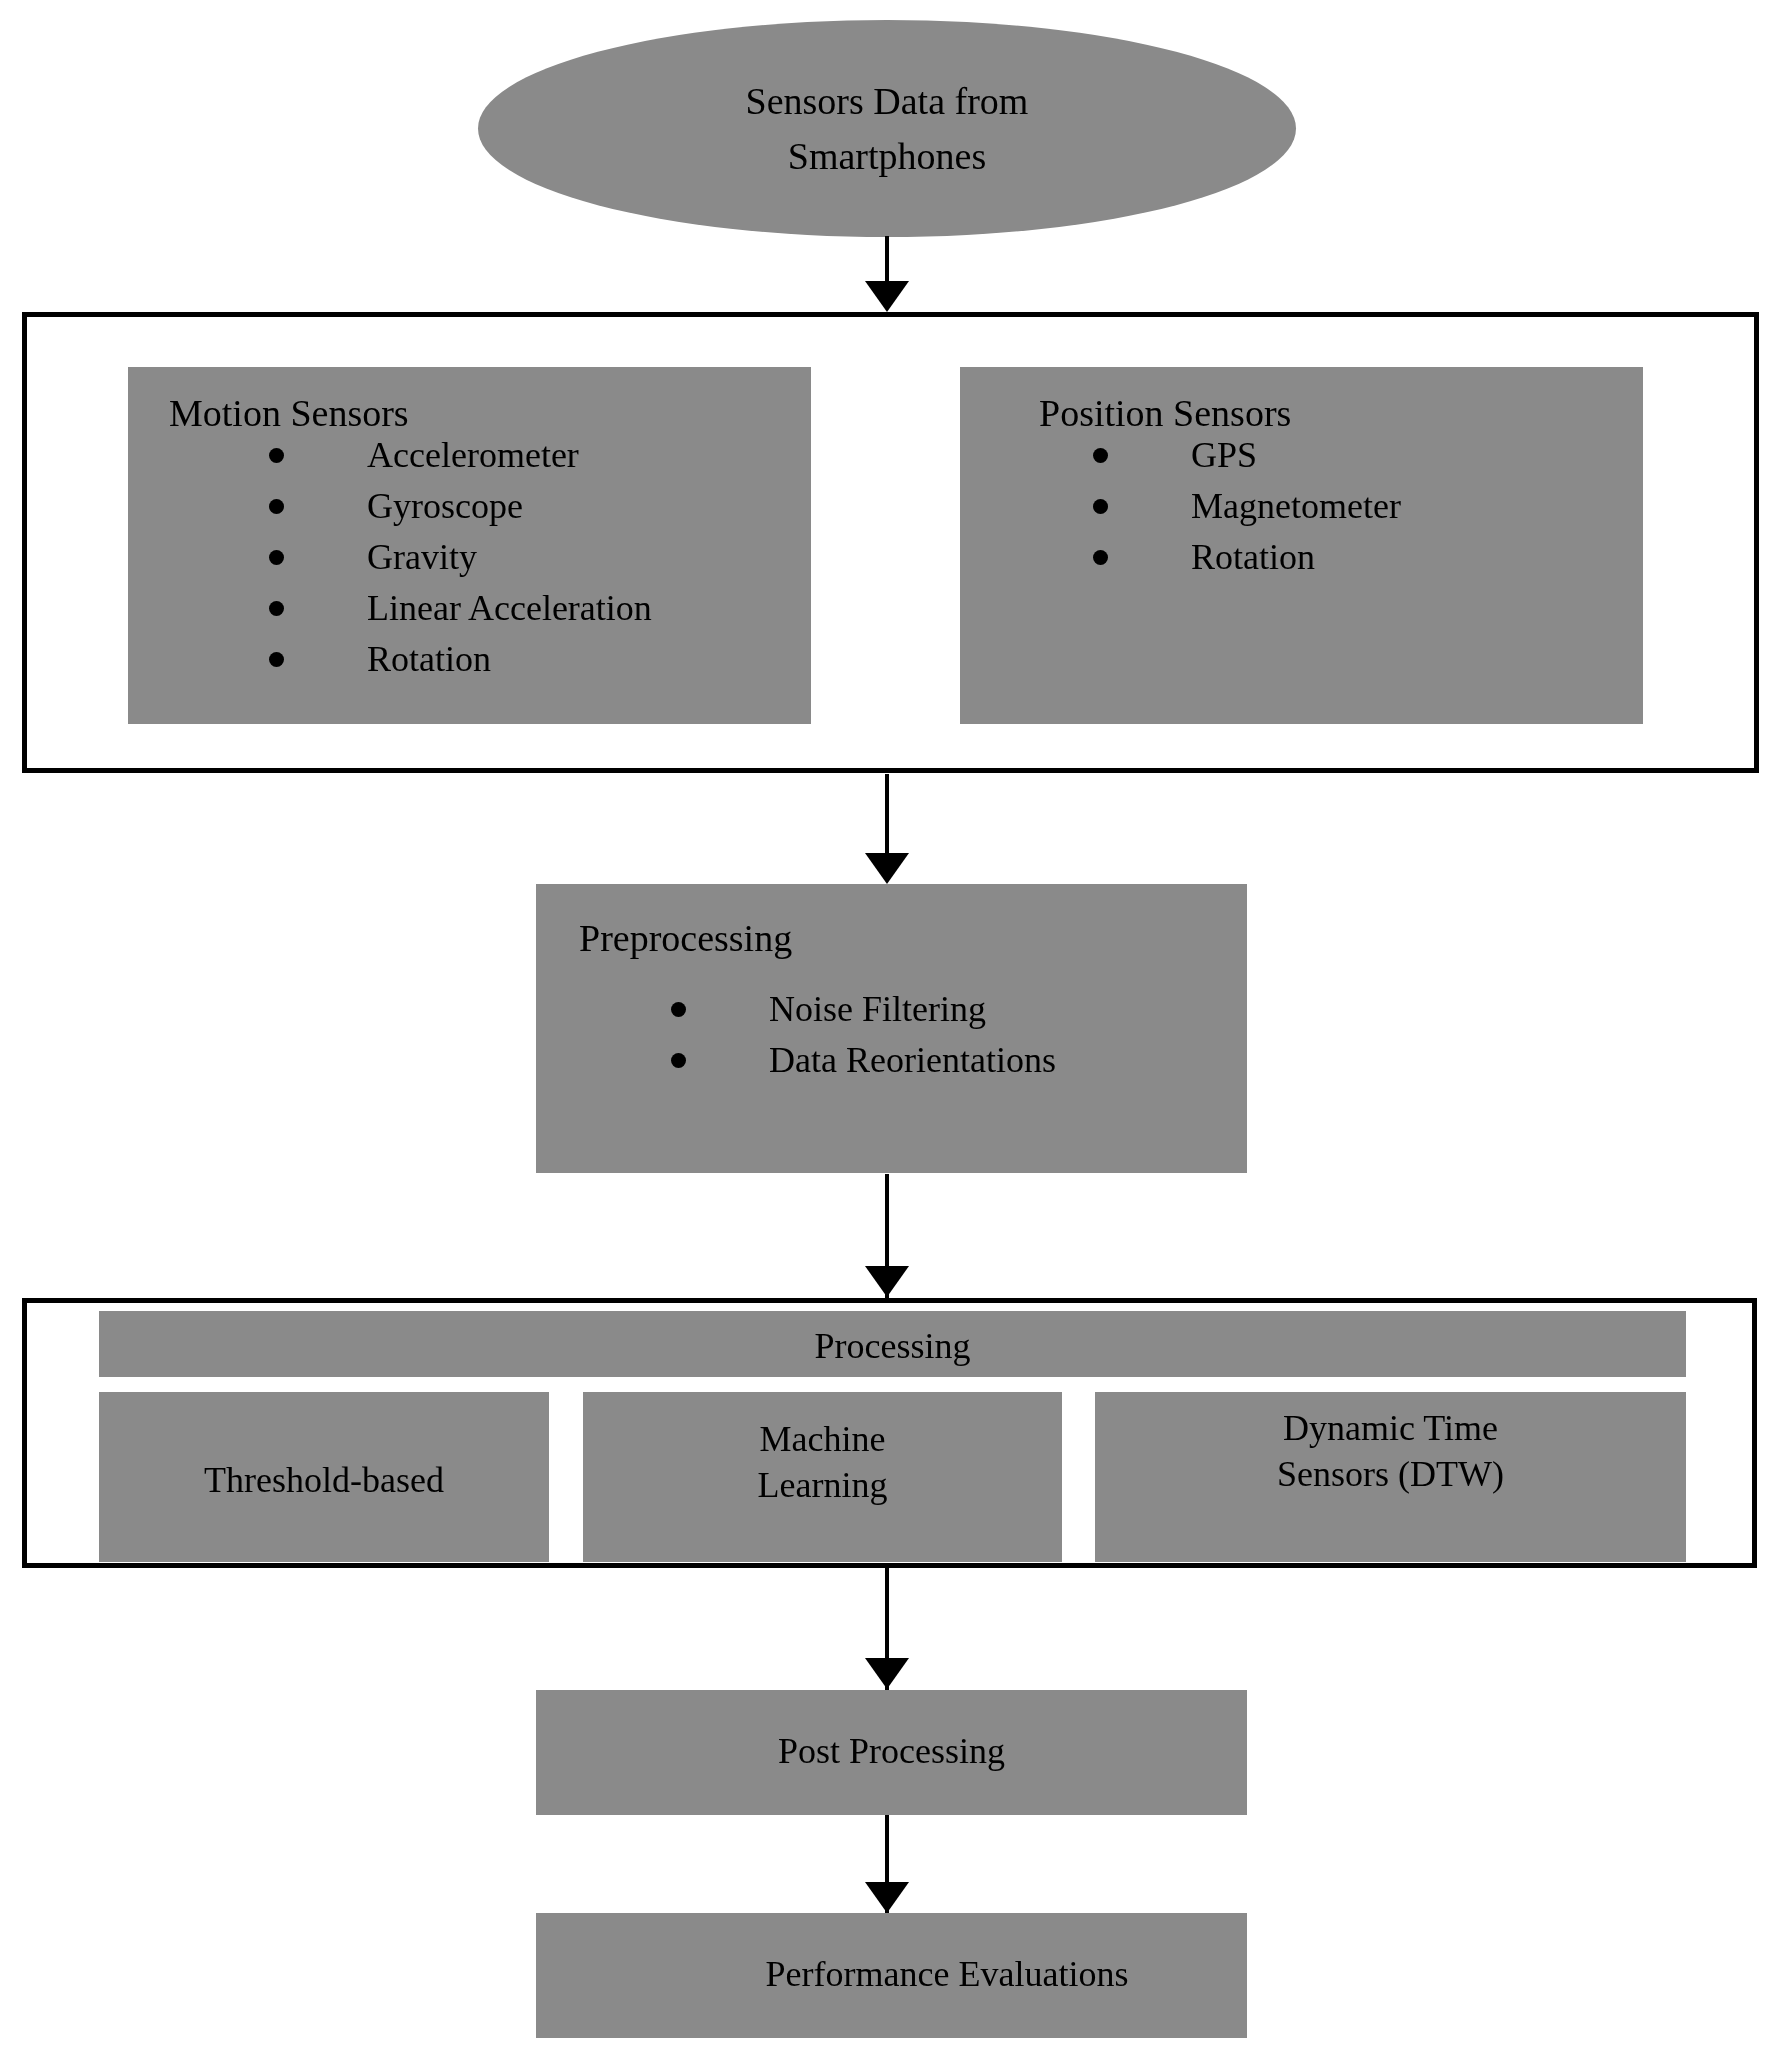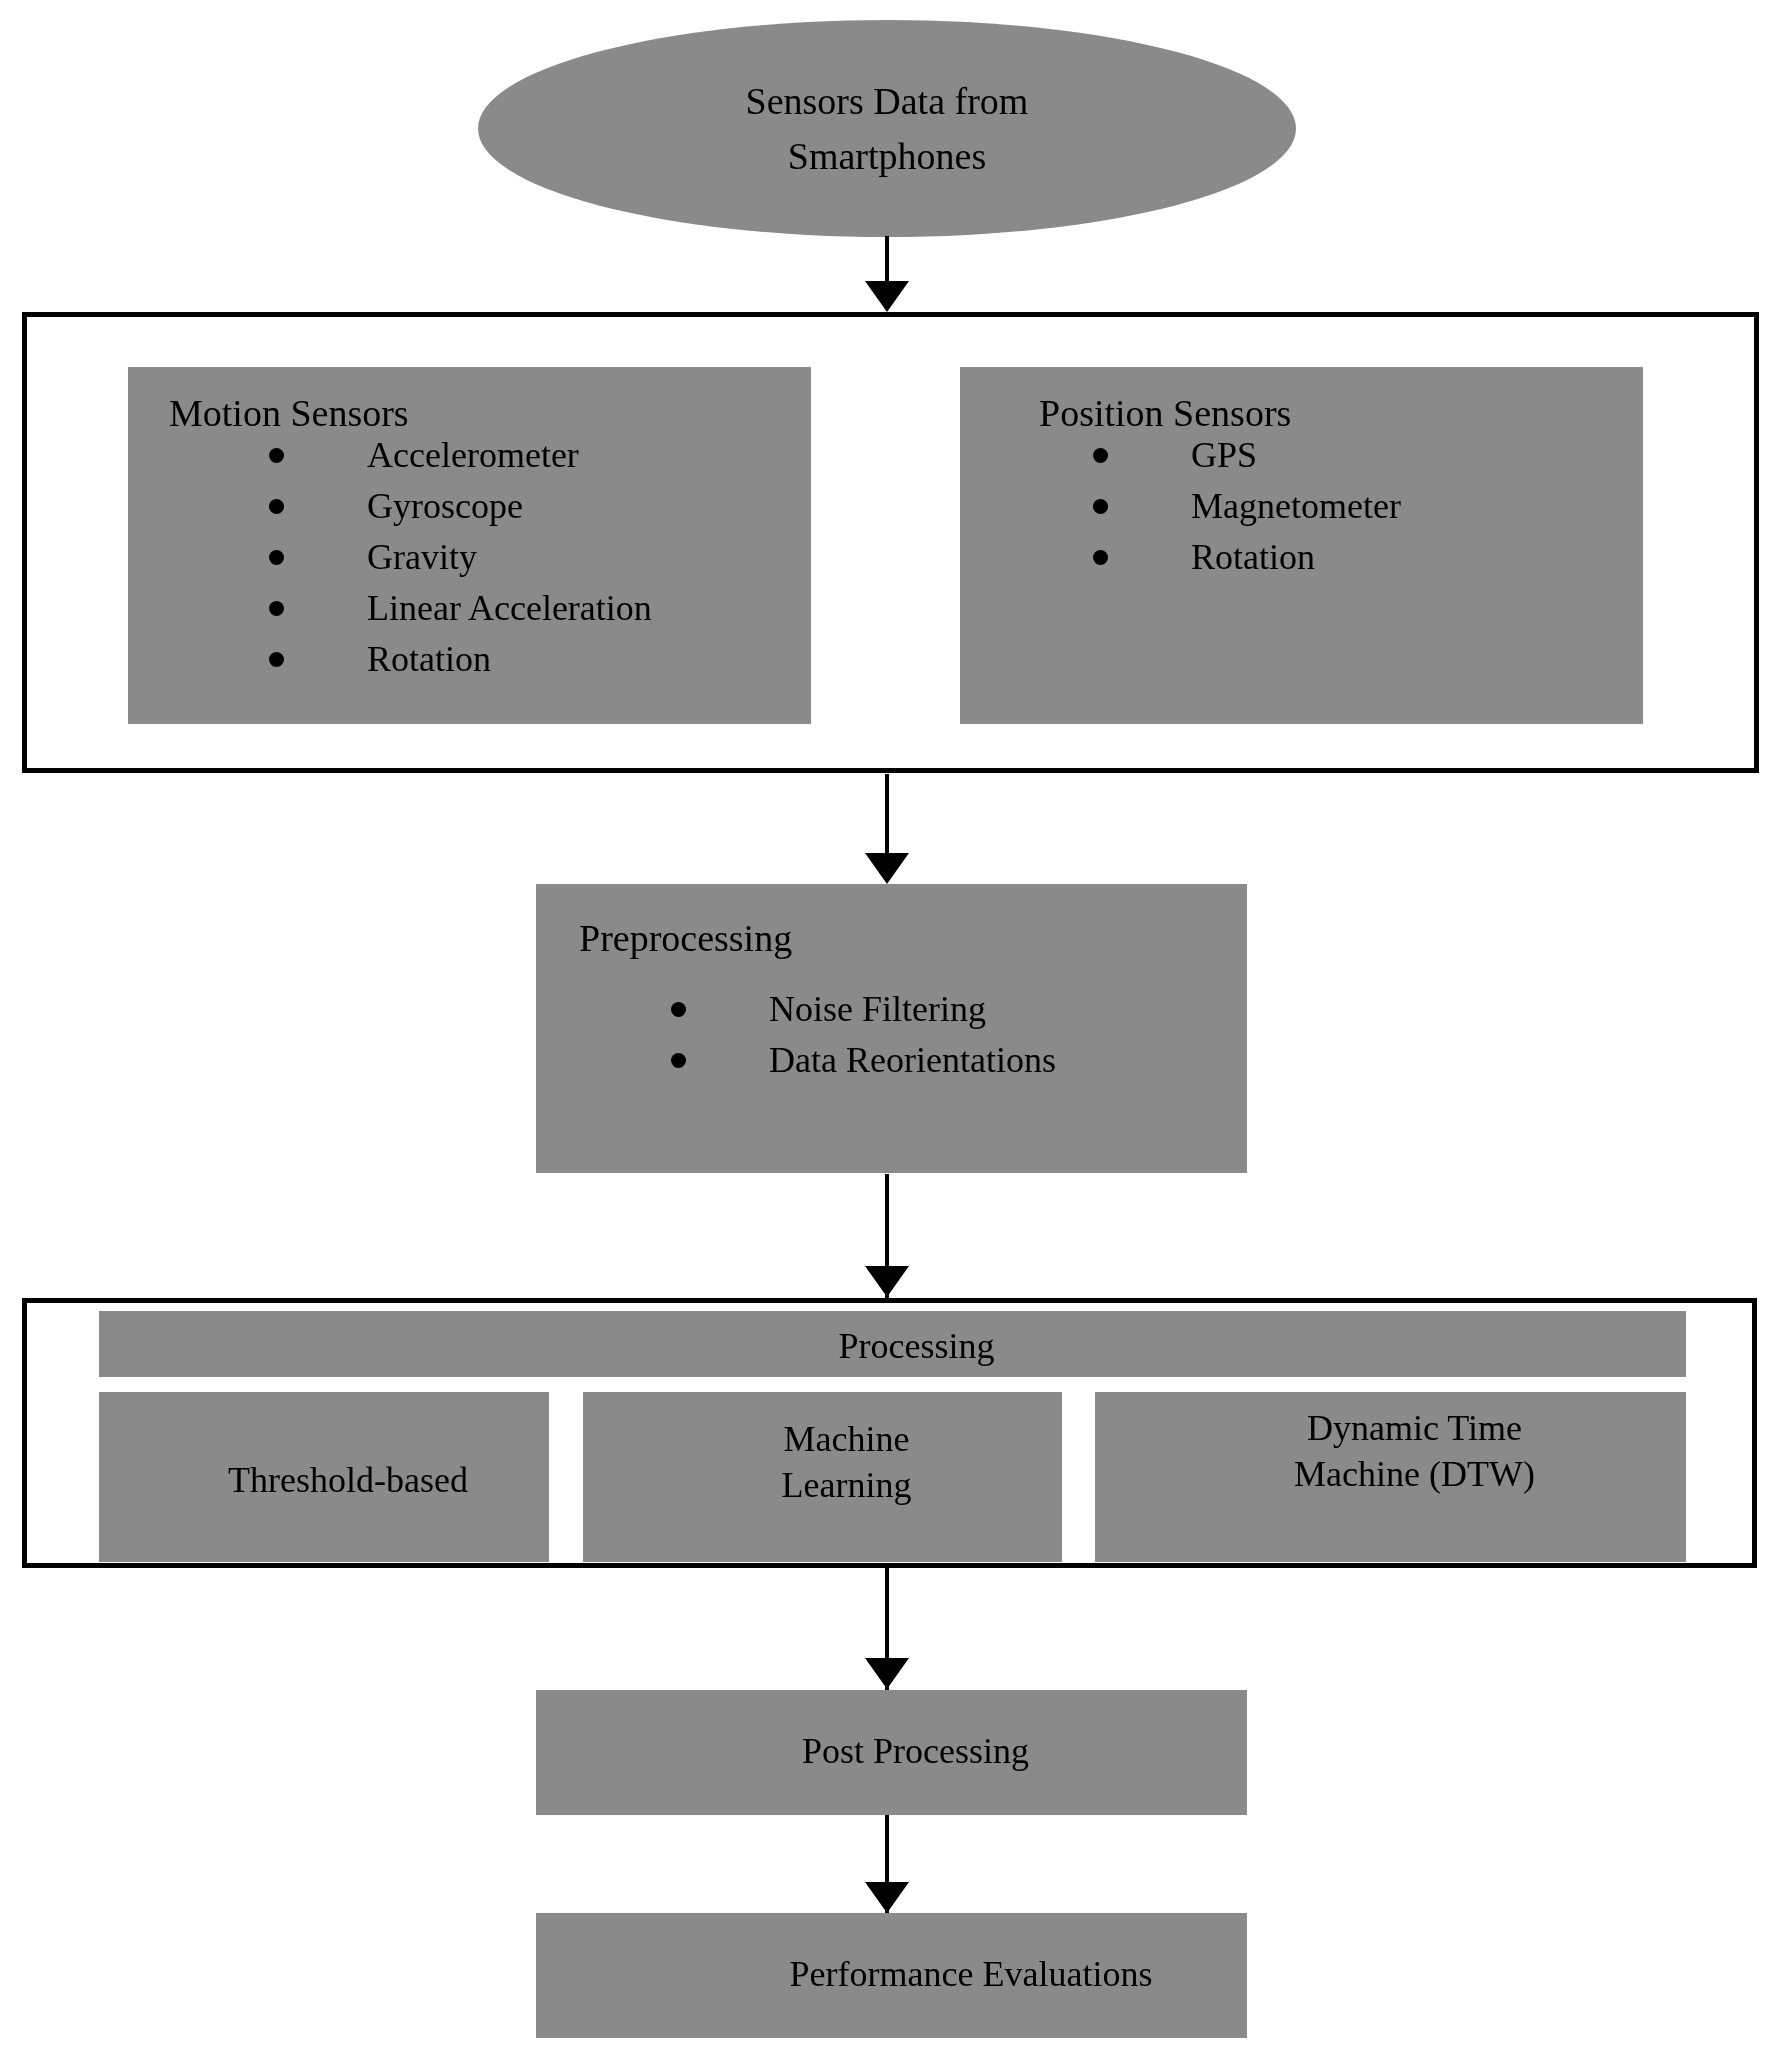--- a/index.html
+++ b/index.html
@@ -23,7 +23,7 @@
     box-sizing:border-box;
   }
   .center-txt{
-    position:absolute;left:0;right:0;text-align:center;padding-left:24px;
+    position:absolute;left:0;right:0;text-align:center;
   }
 
   

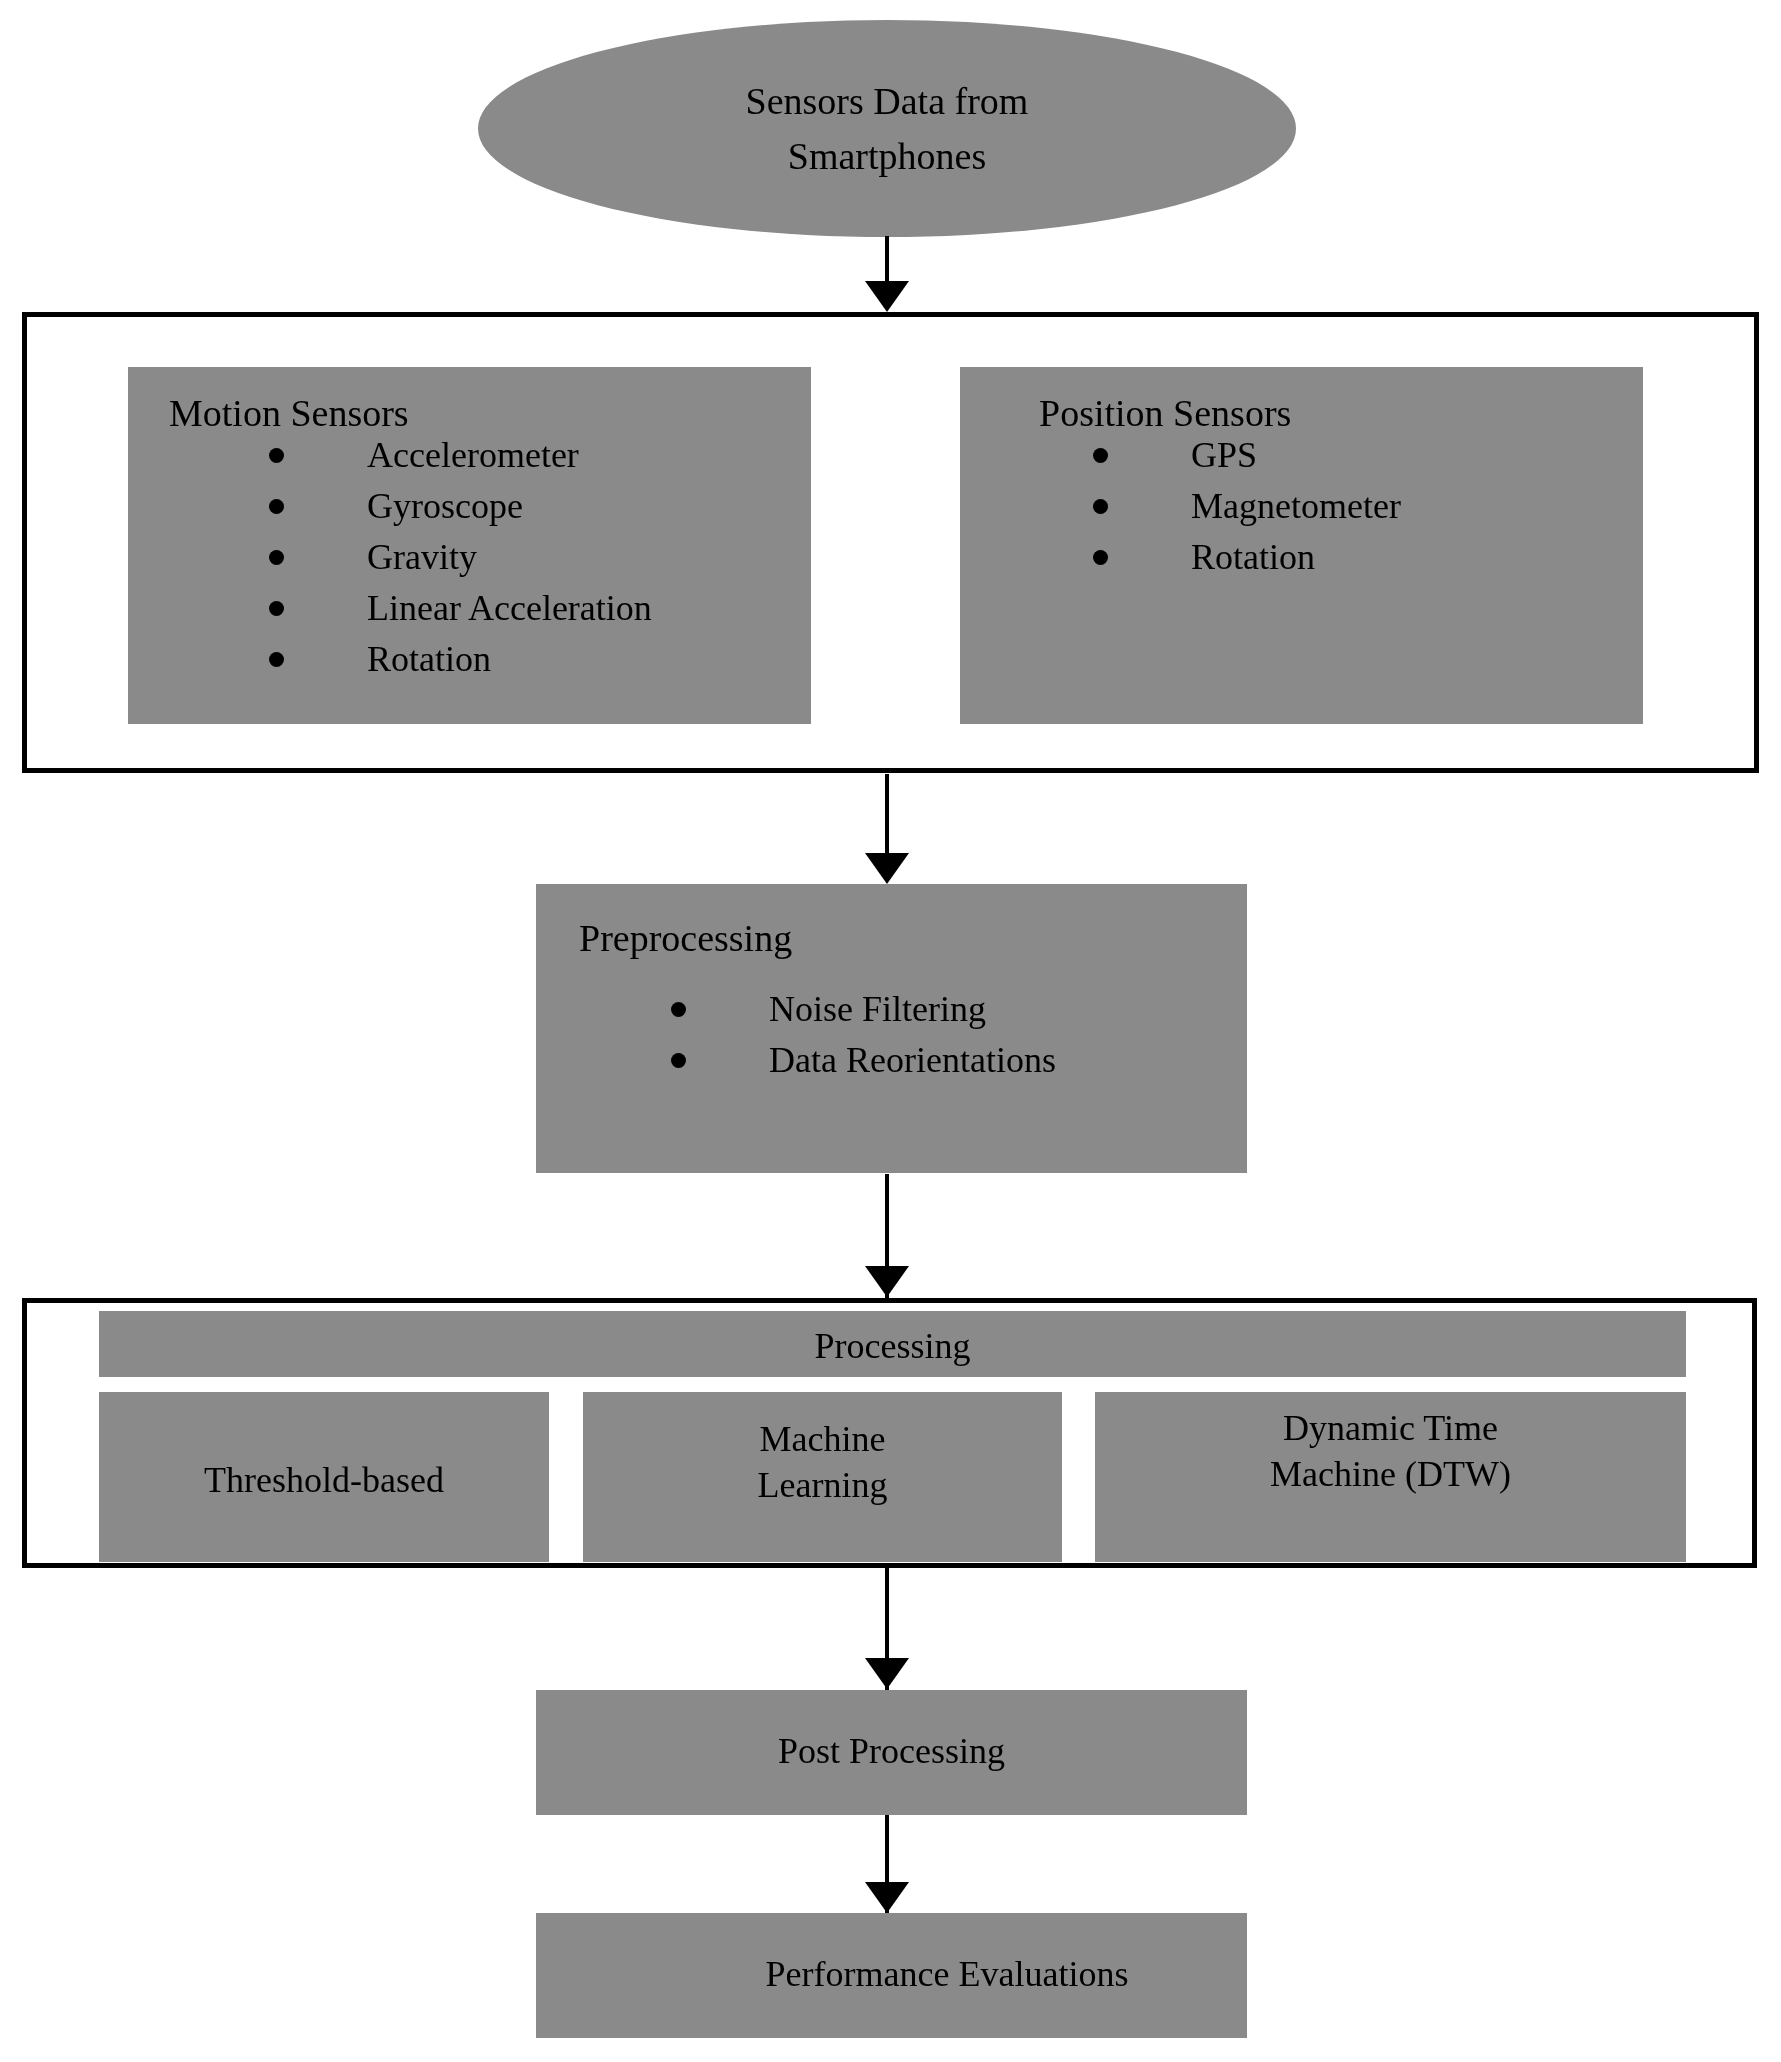--- a/index.html
+++ b/index.html
@@ -157,7 +157,7 @@
   <div class="gbox" style="left:1095px;top:1392px;width:591px;height:170px;"></div>
   <div class="center-txt" style="left:1095px;width:591px;top:1405px;">
     <div class="t-box">Dynamic Time</div>
-    <div class="t-box">Machine (DTW)</div>
+    <div class="t-box">Sensors (DTW)</div>
   </div>
 
   <div class="vline" style="left:885px;top:1568px;height:122px;"></div>

